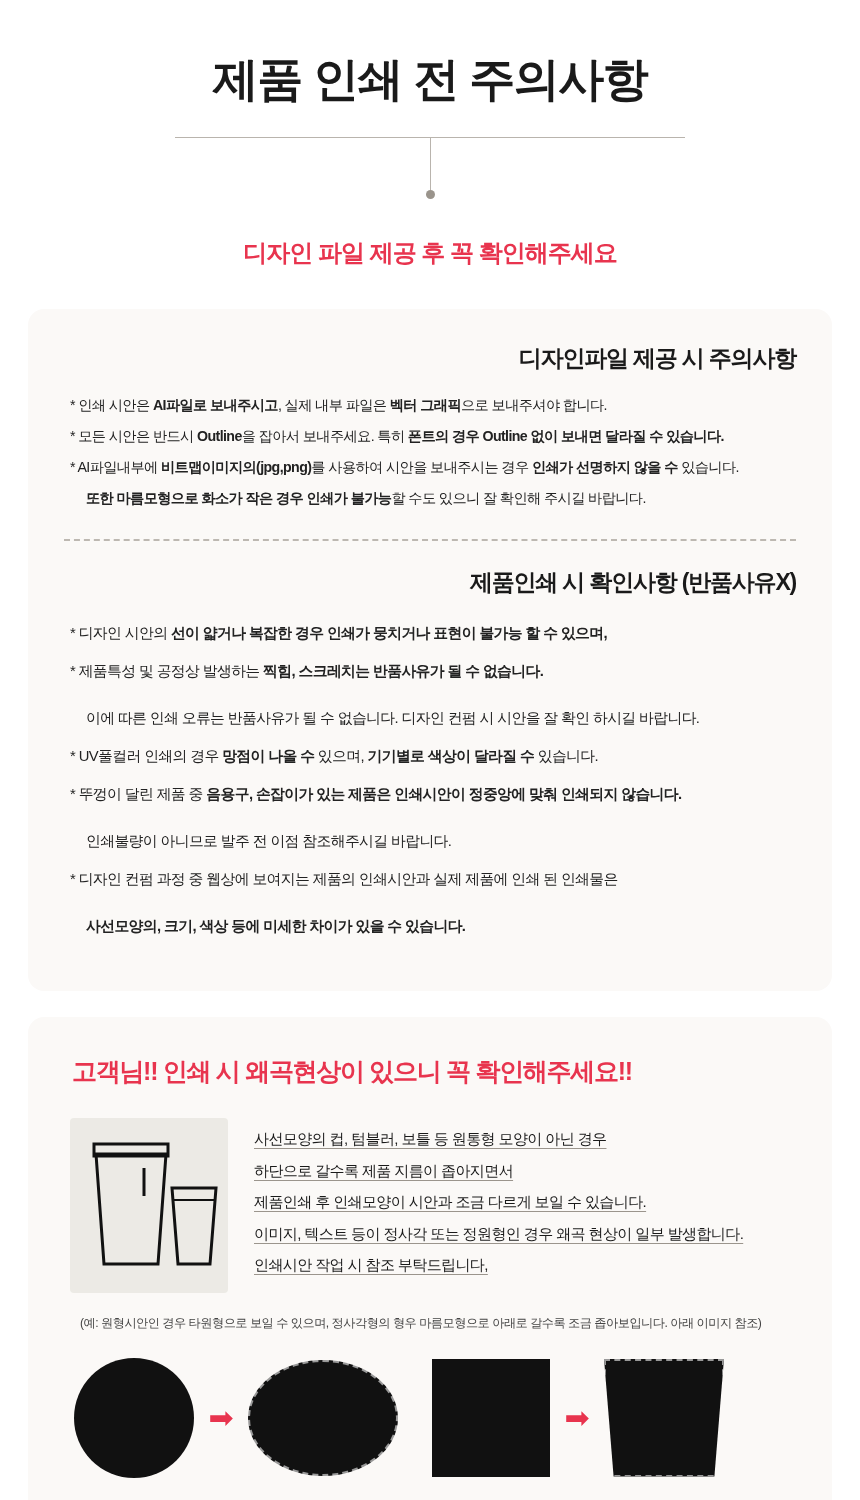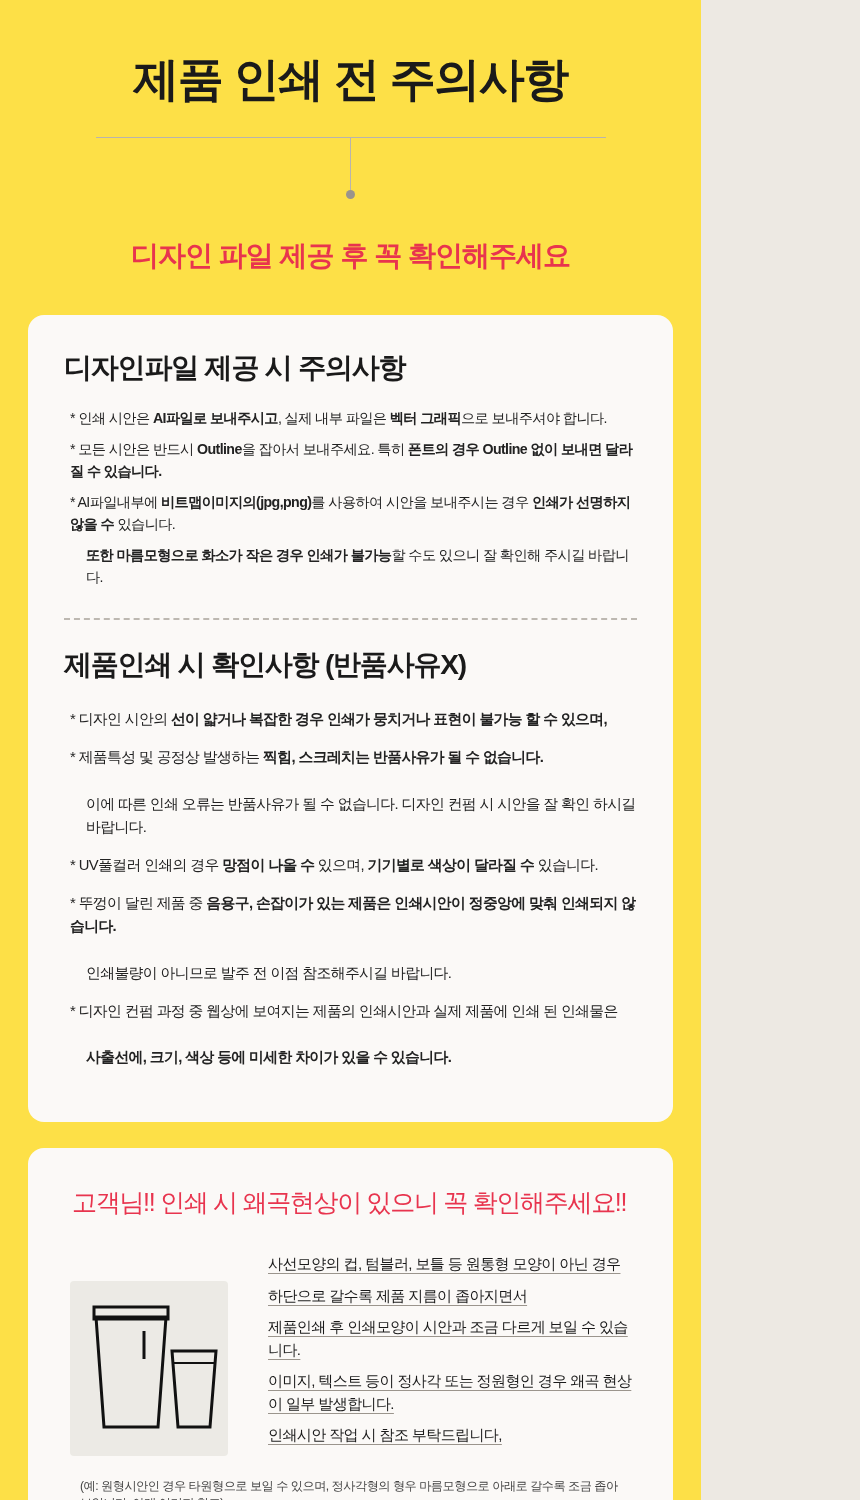--- a/index.html
+++ b/index.html
@@ -10,10 +10,10 @@
     font-family: "Liberation Sans", "DejaVu Sans", sans-serif;
   }
   #page {
-    width: 701px;
+    width: 860px;
     height: 1500px;
     position: relative;
-    background: #fde047;
+    background: #ffffff;
     overflow: hidden;
   }
 

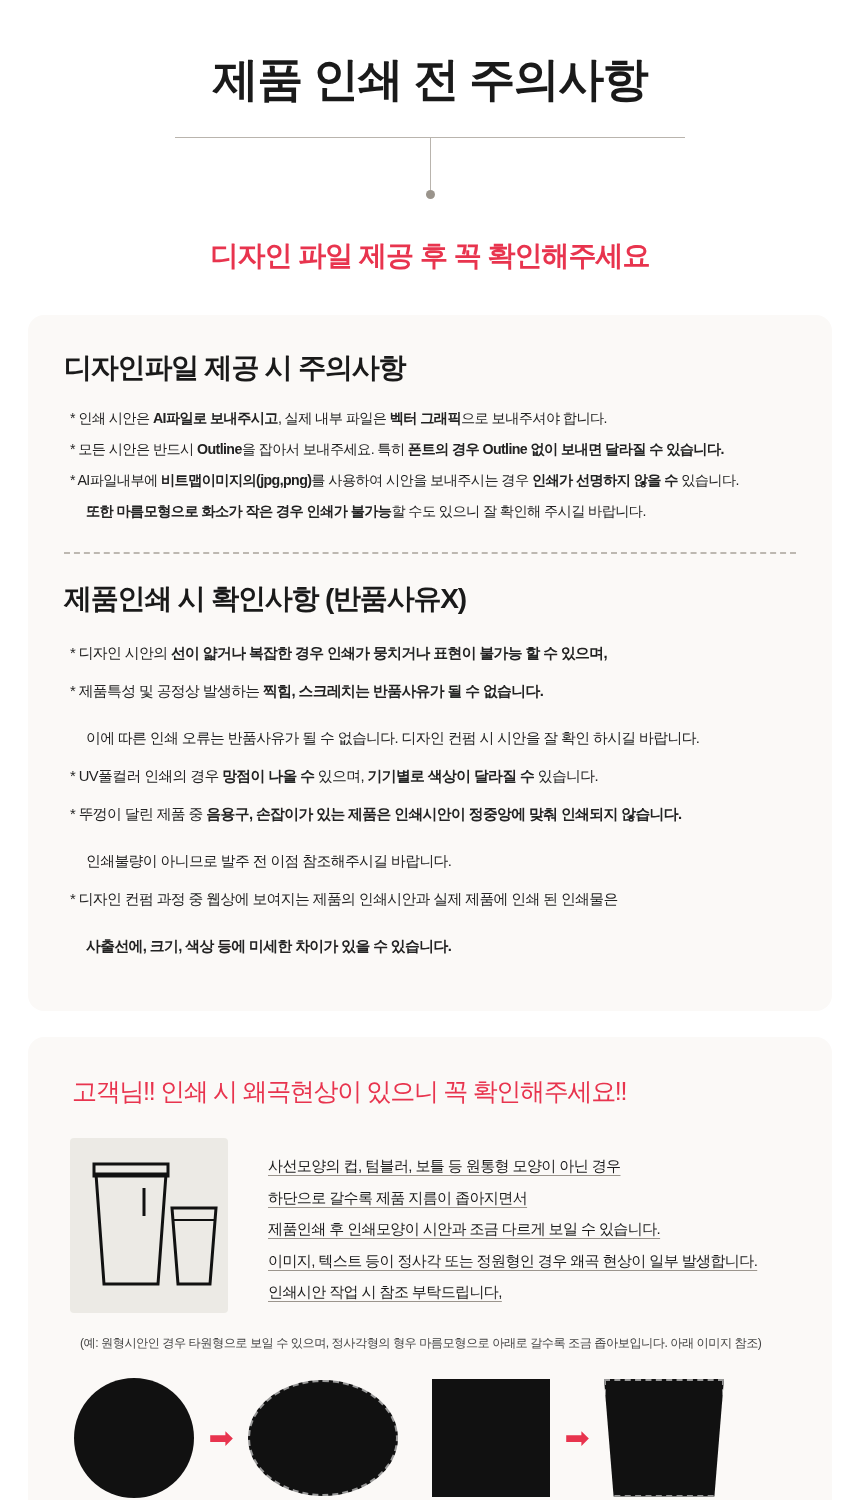--- a/index.html
+++ b/index.html
@@ -51,7 +51,7 @@
   }
   .subtitle {
     margin-top: 38px;
-    font-size: 28px;
+    font-size: 24px;
     font-weight: 800;
     color: #e8344e;
     letter-spacing: -1px;

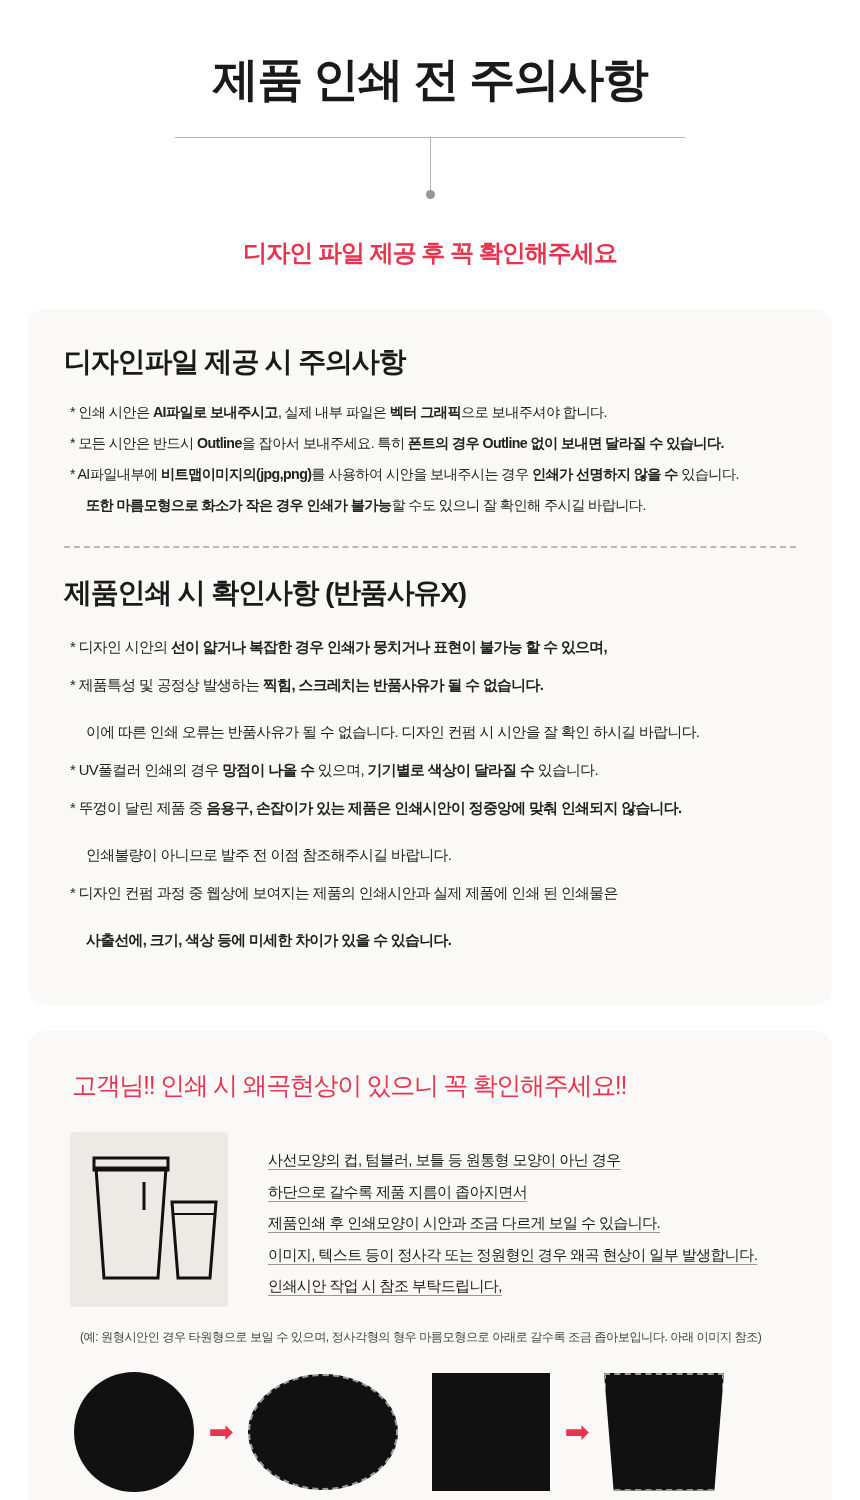--- a/index.html
+++ b/index.html
@@ -68,11 +68,12 @@
   .card.second { margin-top: 26px; padding-bottom: 46px; }
 
   .sec-title {
-    font-size: 28px;
+    font-size: 23px;
     font-weight: 800;
     color: #1a1a1a;
     letter-spacing: -1.2px;
     margin: 0 0 20px;
+    text-align: right;
   }
   .sec-title.second-title { margin-top: 4px; margin-bottom: 24px; }
 

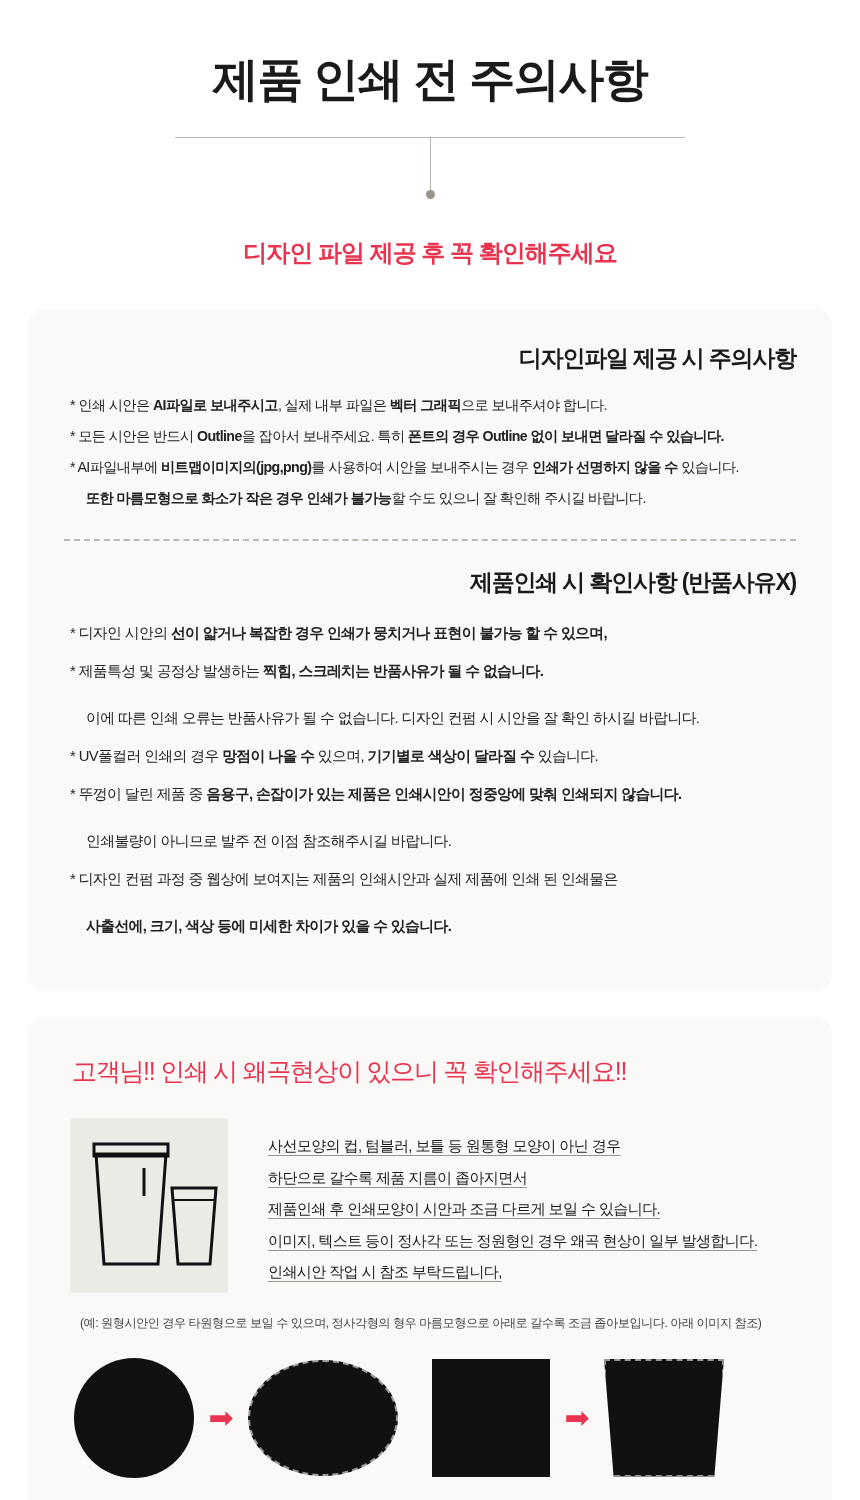--- a/index.html
+++ b/index.html
@@ -202,7 +202,7 @@
       <p class="line">* 뚜껑이 달린 제품 중 <span class="b">음용구, 손잡이가 있는 제품은 인쇄시안이 정중앙에 맞춰 인쇄되지 않습니다.</span></p>
       <p class="line indent">인쇄불량이 아니므로 발주 전 이점 참조해주시길 바랍니다.</p>
       <p class="line">* 디자인 컨펌 과정 중 웹상에 보여지는 제품의 인쇄시안과 실제 제품에 인쇄 된 인쇄물은</p>
-      <p class="line indent"><span class="b">사출선에, 크기, 색상 등에 미세한 차이가 있을 수 있습니다.</span></p>
+      <p class="line indent"><span class="b">사선모양의, 크기, 색상 등에 미세한 차이가 있을 수 있습니다.</span></p>
     </div>
   </div>
 

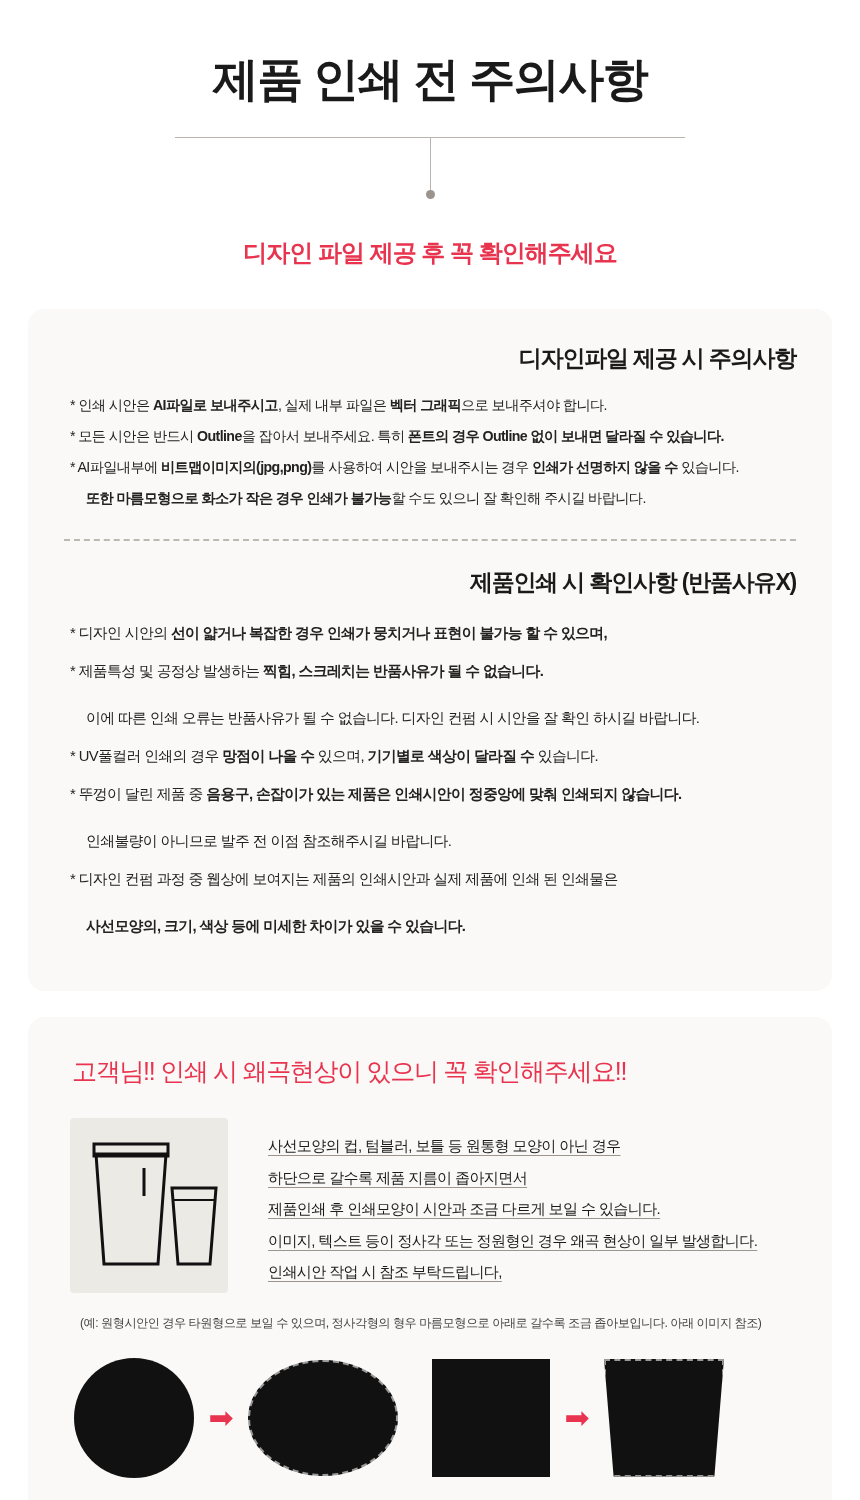--- a/index.html
+++ b/index.html
@@ -99,7 +99,7 @@
   
   .warn-title {
     font-size: 25px;
-    font-weight: 400;
+    font-weight: 700;
     color: #e8344e;
     letter-spacing: -1.3px;
     margin: 4px 0 30px;

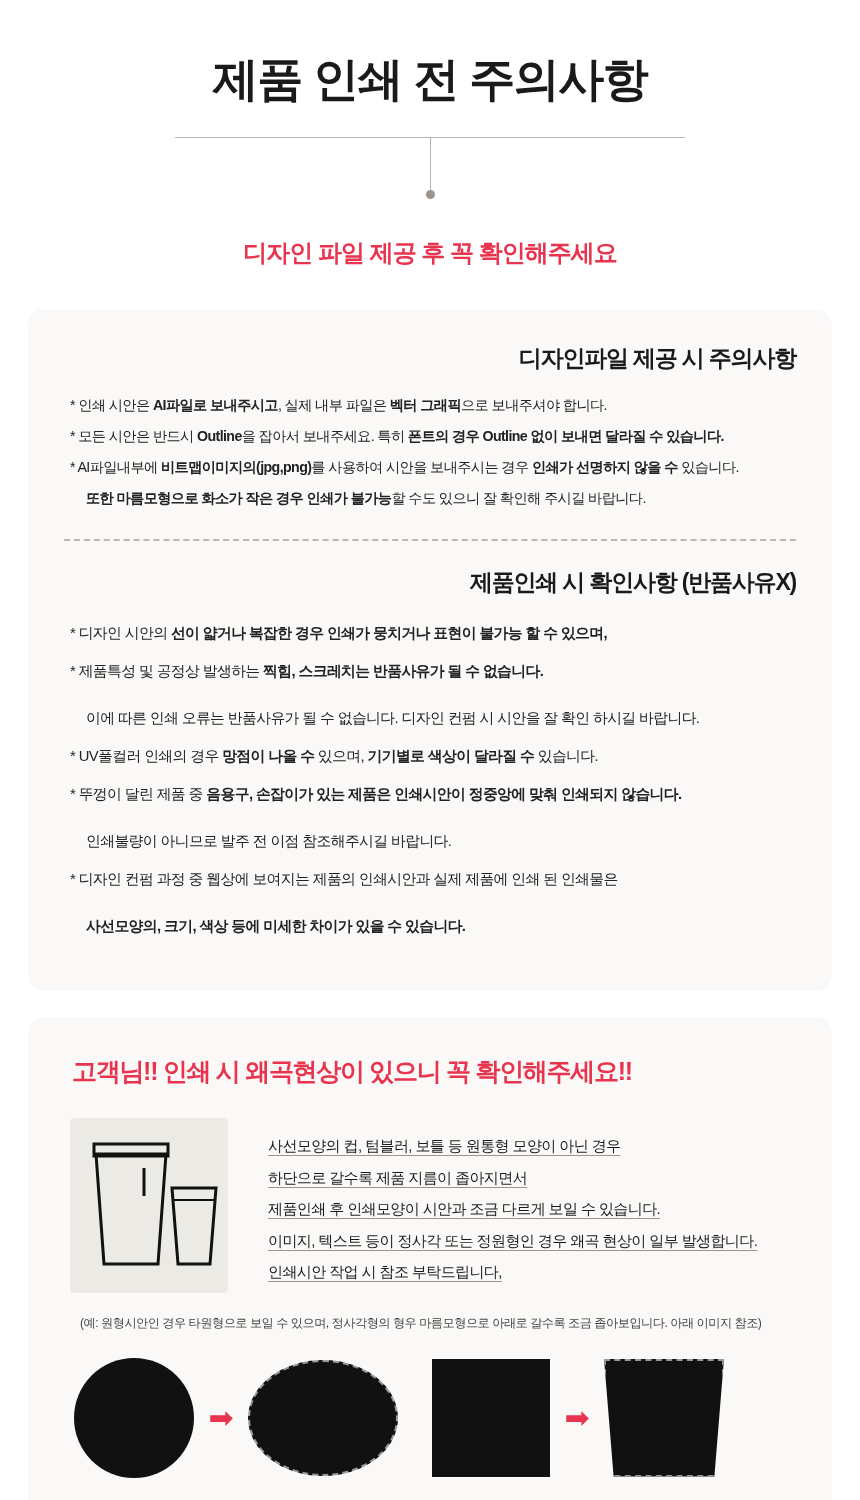--- a/index.html
+++ b/index.html
@@ -107,8 +107,8 @@
   }
   .warn-body {
     display: flex;
-    gap: 40px;
-    align-items: flex-end;
+    gap: 26px;
+    align-items: center;
     padding-left: 6px;
   }
   .cup-box {

